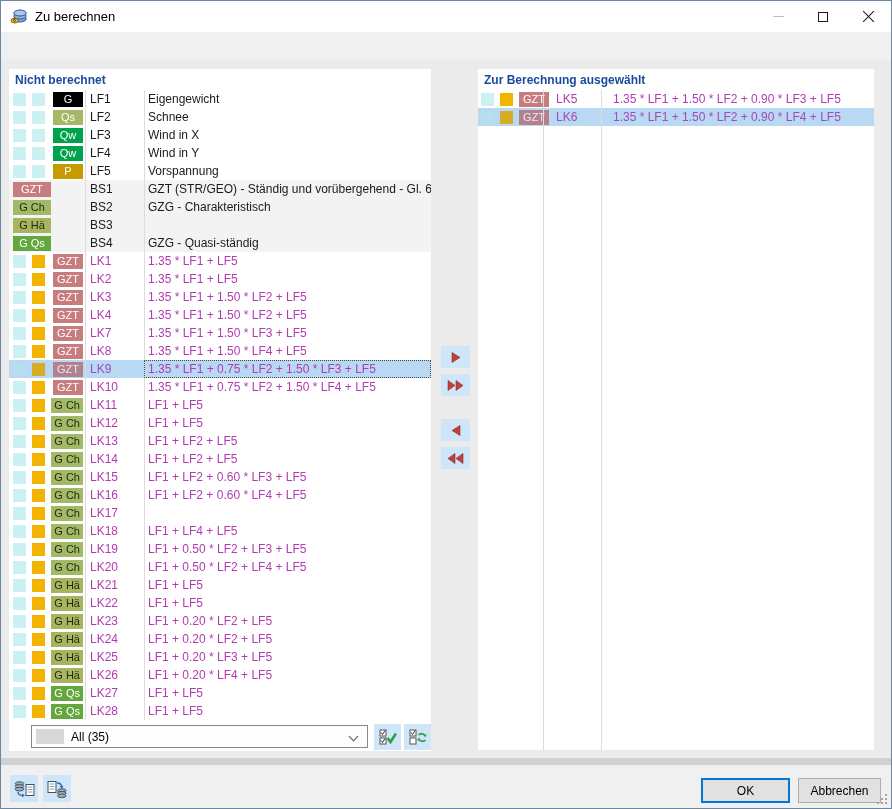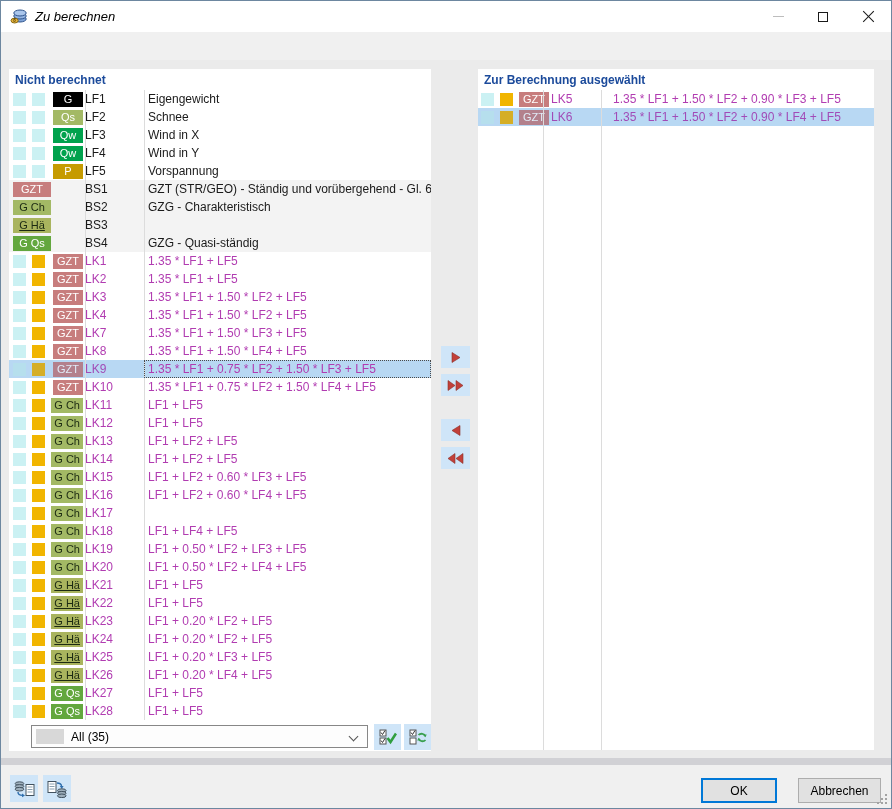--- a/index.html
+++ b/index.html
@@ -10,7 +10,7 @@
     font-family:"Liberation Sans", sans-serif; color:#1a1a1a;
   }
   
-  .titlebar { position:absolute; top:0; left:0; right:0; height:31px; background:#ffffff;font-style:italic; }
+  .titlebar { position:absolute; top:0; left:0; right:0; height:31px; background:#ffffff; }
   .title-icon { position:absolute; left:9px; top:7px; }
   .title-text { position:absolute; left:34px; top:8px; font-size:13px; color:#000; white-space:nowrap; }
   .winbtn { position:absolute; top:0; width:46px; height:31px; display:flex; align-items:center; justify-content:center; }

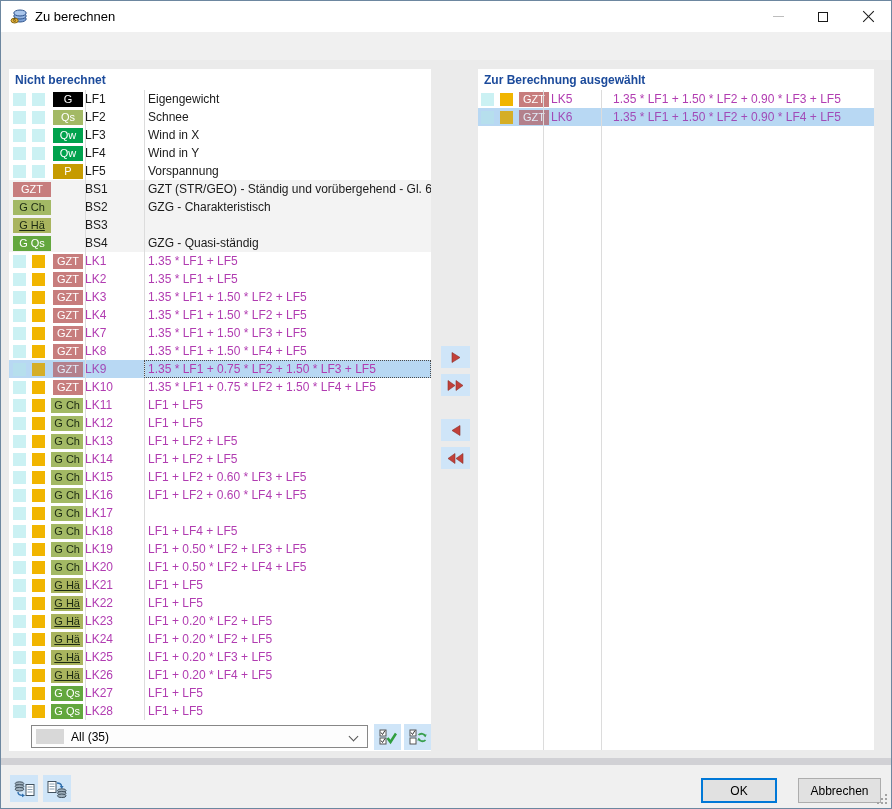--- a/index.html
+++ b/index.html
@@ -42,7 +42,7 @@
   .row.selected::after { content:""; position:absolute; inset:0; background:rgba(88,144,212,0.18); pointer-events:none; z-index:1; }
   .c-icons { flex:0 0 76px; height:100%; display:flex; align-items:center; padding-left:4px; }
   .panel-right .c-icons { flex:0 0 65px; padding-left:3px; }
-  .c-id { flex:0 0 59px; }
+  .c-id { flex:0 0 59px; padding-left:5px; }
   .panel-right .c-id { flex:0 0 58px; }
   .c-desc { flex:1; height:100%; display:flex; align-items:center; padding-left:4px; overflow:hidden; }
   .row.focused .c-desc { outline:1px dotted #4a4a4a; outline-offset:-1px; position:relative; z-index:3; }

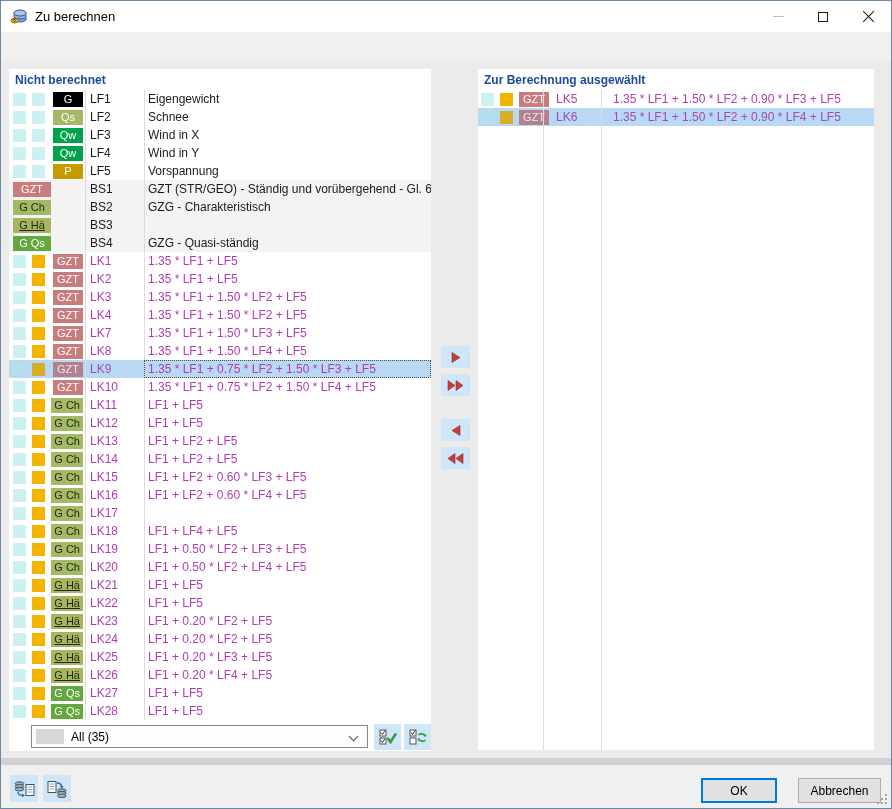--- a/index.html
+++ b/index.html
@@ -58,7 +58,7 @@
   .b-p   { background:#c69b00; color:#fff; }
   .b-gzt { background:#c77d7d; color:#fff; }
   .b-gch { background:#a3b965; color:#1c2a12; }
-  .b-gha { background:#a9b45e; color:#1c2a12;text-decoration:underline; }
+  .b-gha { background:#a9b45e; color:#1c2a12; }
   .b-gqs { background:#63a73e; color:#fff; }
   
   .combo { position:absolute; left:22px; top:656px; width:337px; height:23px; background:#fdfdfd;

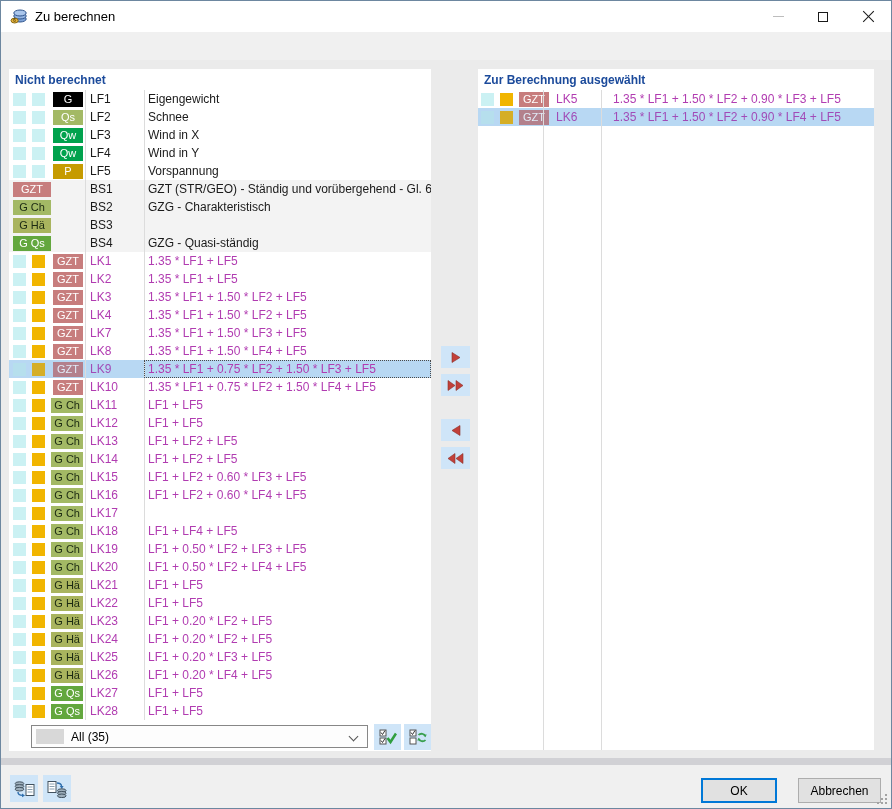--- a/index.html
+++ b/index.html
@@ -79,7 +79,7 @@
              display:flex; align-items:center; justify-content:center; }
   .push { position:absolute; top:13px; height:25px; background:#e1e1e1; font-size:12px;
           display:flex; align-items:center; justify-content:center; color:#000; }
-  .btn-ok { left:700px; width:76px; border:1px solid #0078d7; box-shadow:inset 0 0 0 1px #0078d7; }
+  .btn-ok { left:700px; width:89px; border:1px solid #0078d7; box-shadow:inset 0 0 0 1px #0078d7; }
   .btn-cancel { left:797px; width:83px; border:1px solid #adadad; }
   .grip { position:absolute; right:2px; bottom:2px; }
 </style>

